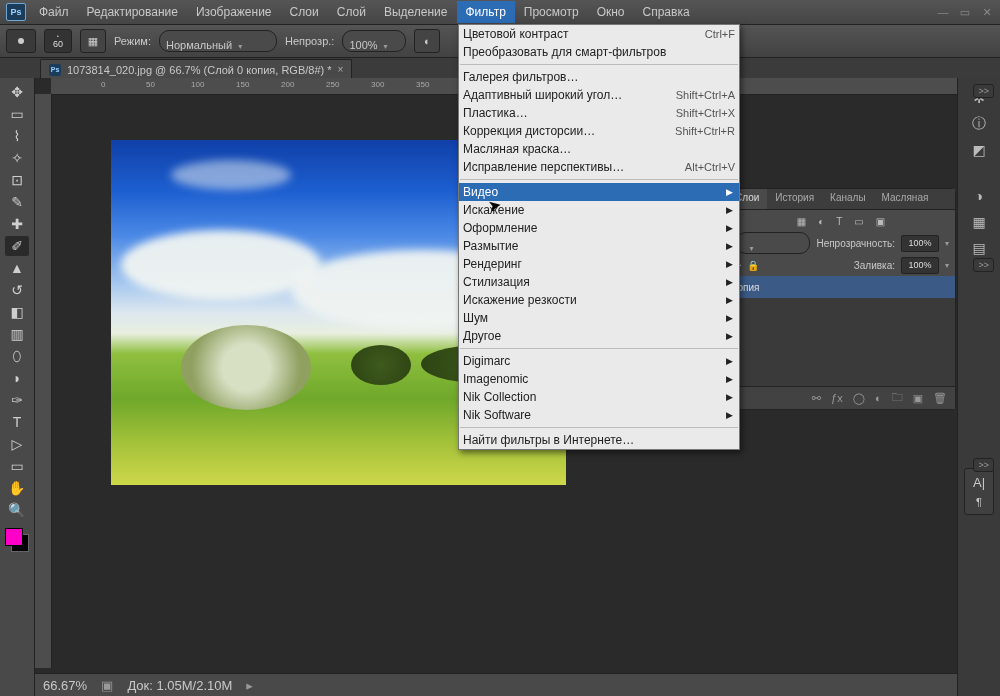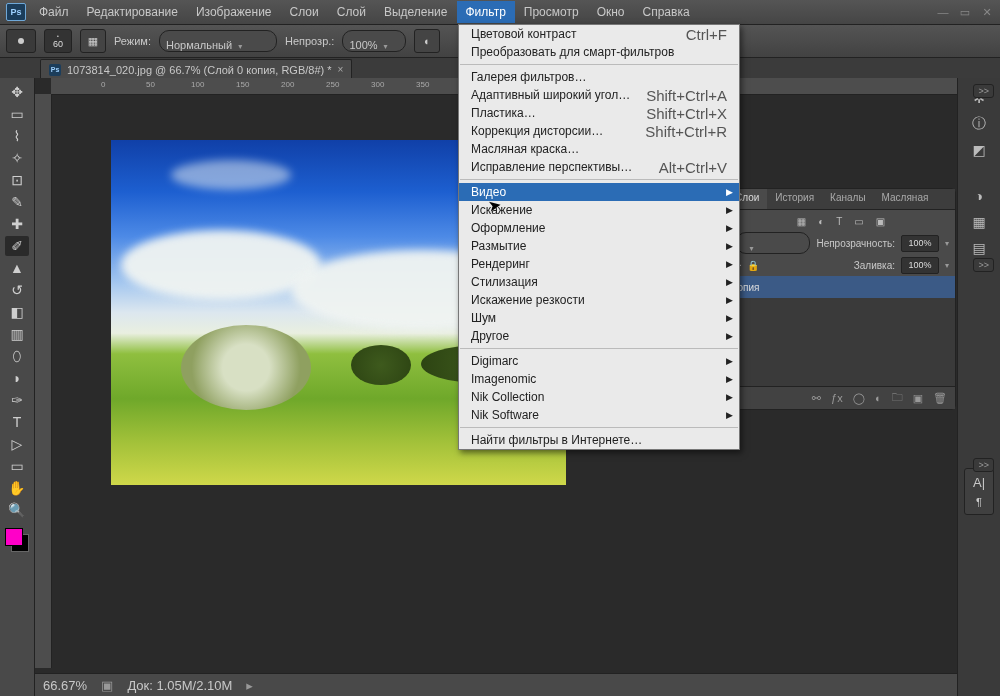--- a/index.html
+++ b/index.html
@@ -56,7 +56,7 @@
   .panel-footer{height:22px;background:#424242;border-top:1px solid #222;display:flex;align-items:center;justify-content:flex-end;gap:10px;padding:0 8px;color:#999;font-size:11px}
   
   .filter-menu{position:absolute;left:458px;top:24px;width:280px;background:#eaeaea;color:#222;border:1px solid #777;box-shadow:2px 3px 6px rgba(0,0,0,.5);font-size:12px;z-index:50}
-  .fm-row{display:flex;align-items:center;height:18px;padding:0 12px;position:relative}
+  .fm-row{display:flex;align-items:center;height:18px;padding:0 4px;position:relative}
   .fm-row.hl{background:#2b6cb5;color:#fff}
   .fm-row .sc{margin-left:auto;color:#555;font-size:15px}
   .fm-row .ar{position:absolute;right:6px;font-size:9px}

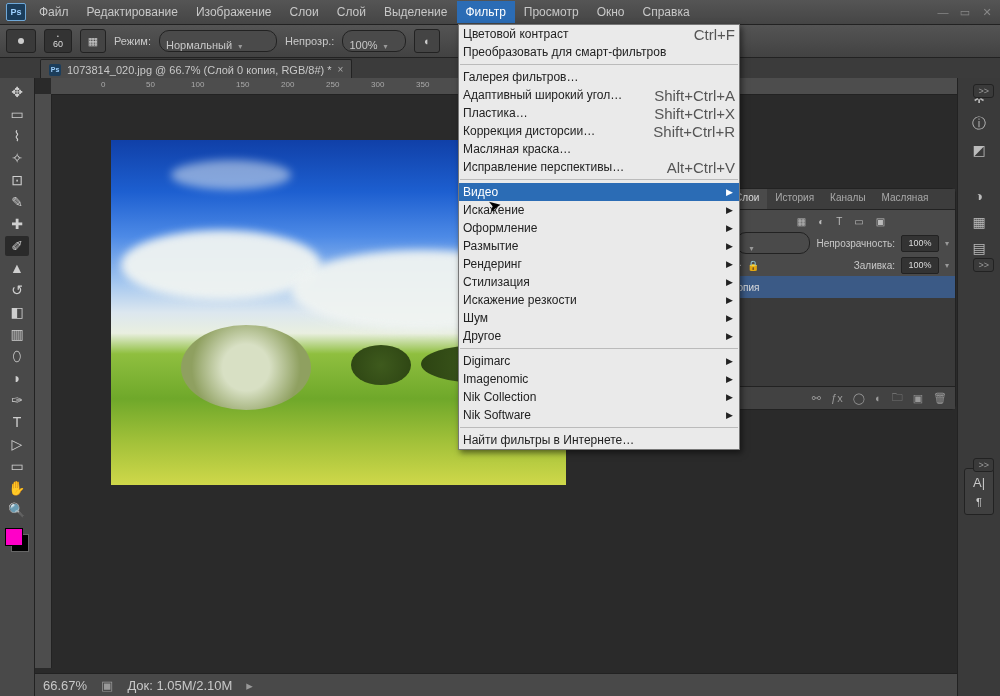--- a/index.html
+++ b/index.html
@@ -58,7 +58,7 @@
   .filter-menu{position:absolute;left:458px;top:24px;width:280px;background:#eaeaea;color:#222;border:1px solid #777;box-shadow:2px 3px 6px rgba(0,0,0,.5);font-size:12px;z-index:50}
   .fm-row{display:flex;align-items:center;height:18px;padding:0 4px;position:relative}
   .fm-row.hl{background:#2b6cb5;color:#fff}
-  .fm-row .sc{margin-left:auto;color:#555;font-size:15px}
+  .fm-row .sc{margin-left:auto;color:#555;font-size:11px}
   .fm-row .ar{position:absolute;right:6px;font-size:9px}
   .fm-sep{height:1px;background:#bbb;margin:3px 1px}
   .cursor{position:absolute;left:488px;top:196px;z-index:60;font-size:16px;color:#000;transform:rotate(-10deg)}

